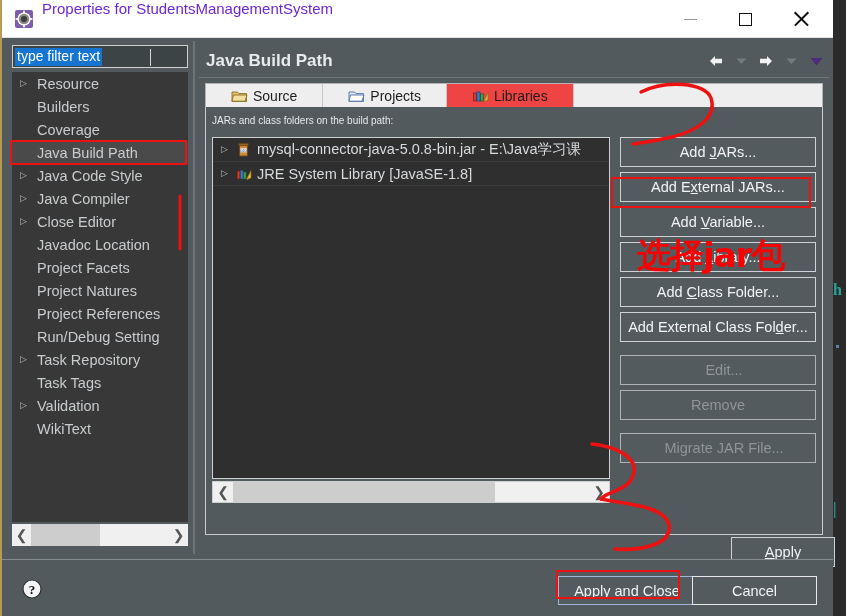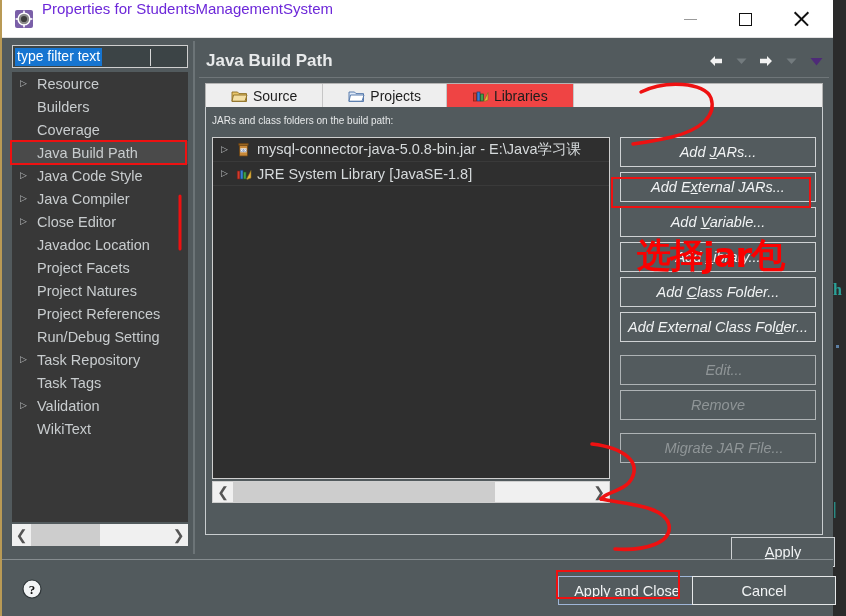--- a/index.html
+++ b/index.html
@@ -243,7 +243,6 @@
   .btncol {
     position: absolute; left: 414px; top: 30px;
     width: 164px;
-    font-style: italic;
   }
   .ebtn {
     width: 196px; height: 30px;

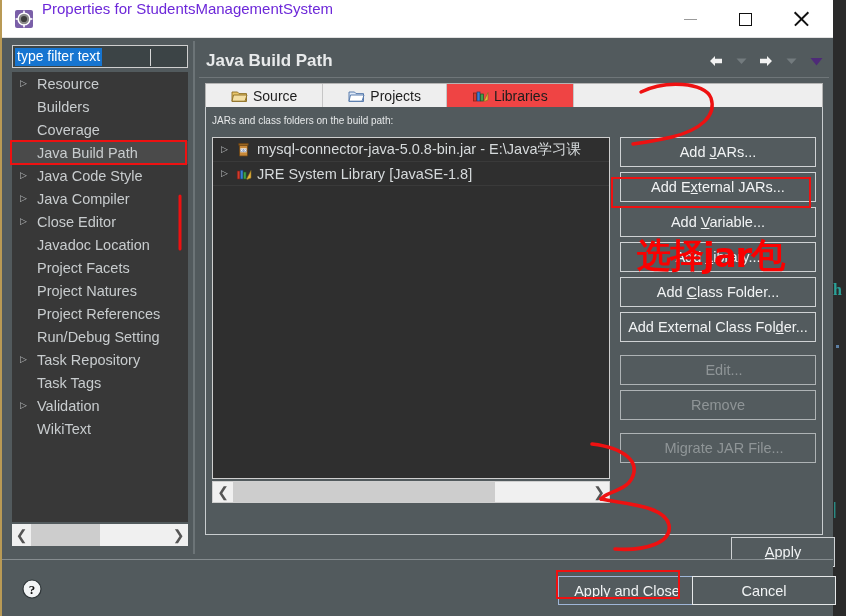--- a/index.html
+++ b/index.html
@@ -294,7 +294,7 @@
     white-space: nowrap;
   }
   .foot-btn.aac { left: 556px; width: 138px; border-color:#9fb6d8; }
-  .foot-btn.cancel { left: 690px; width: 144px; }
+  .foot-btn.cancel { left: 690px; width: 125px; }
 
   
   .anno { position: absolute; left: 0; top: 0; width: 846px; height: 616px; pointer-events: none; }

